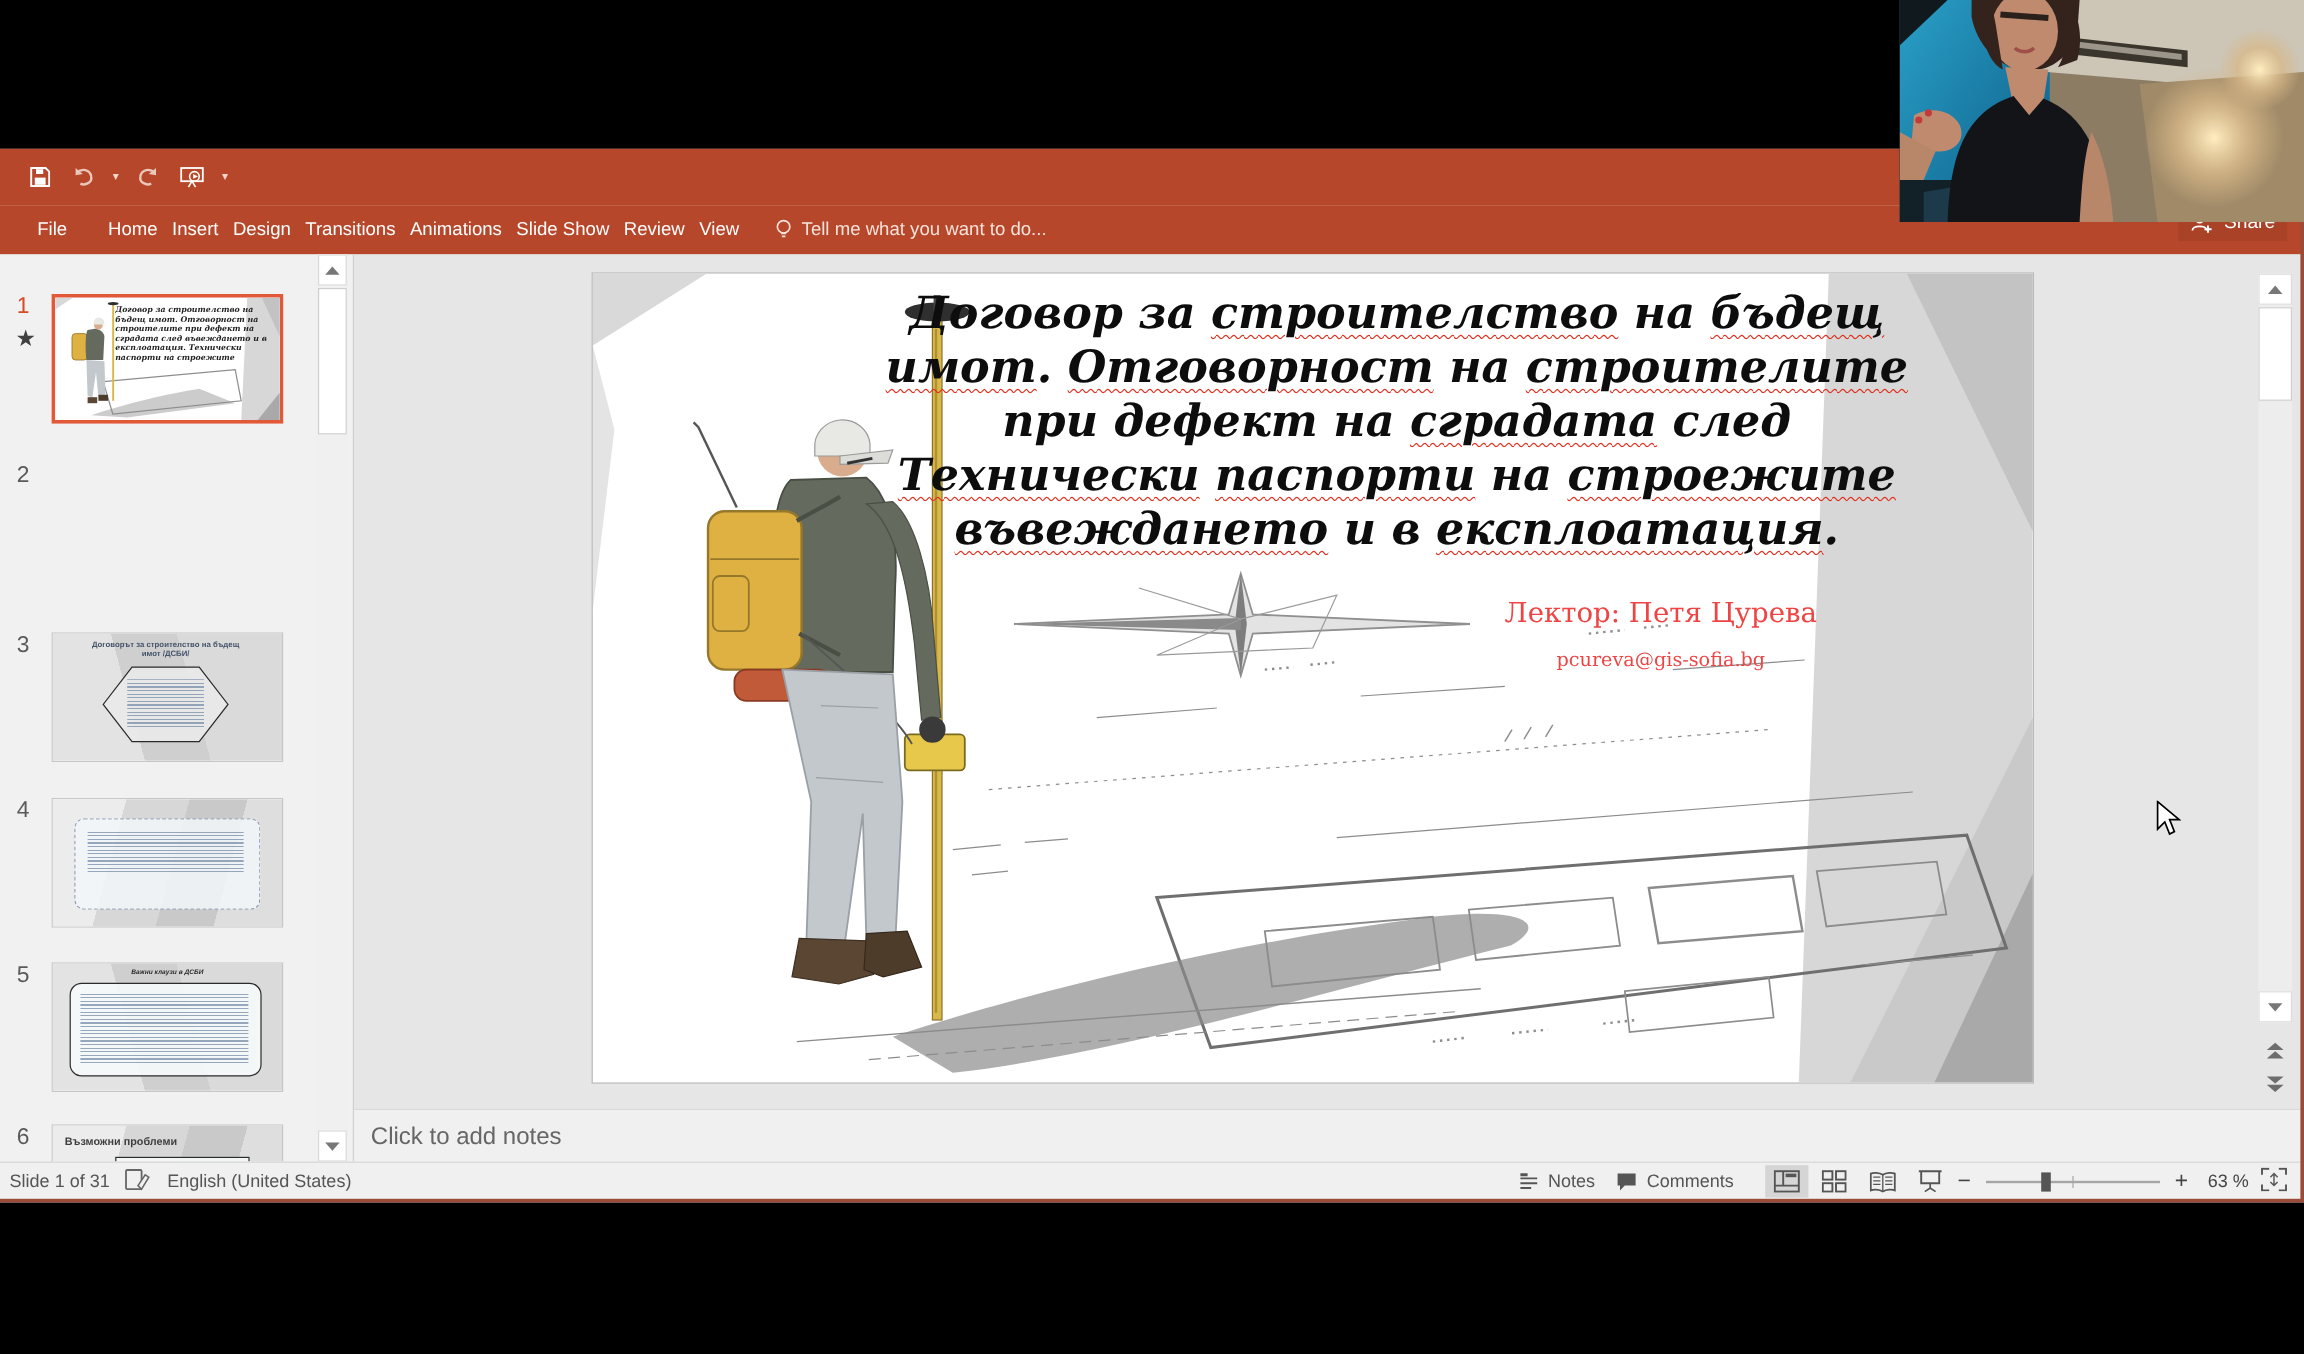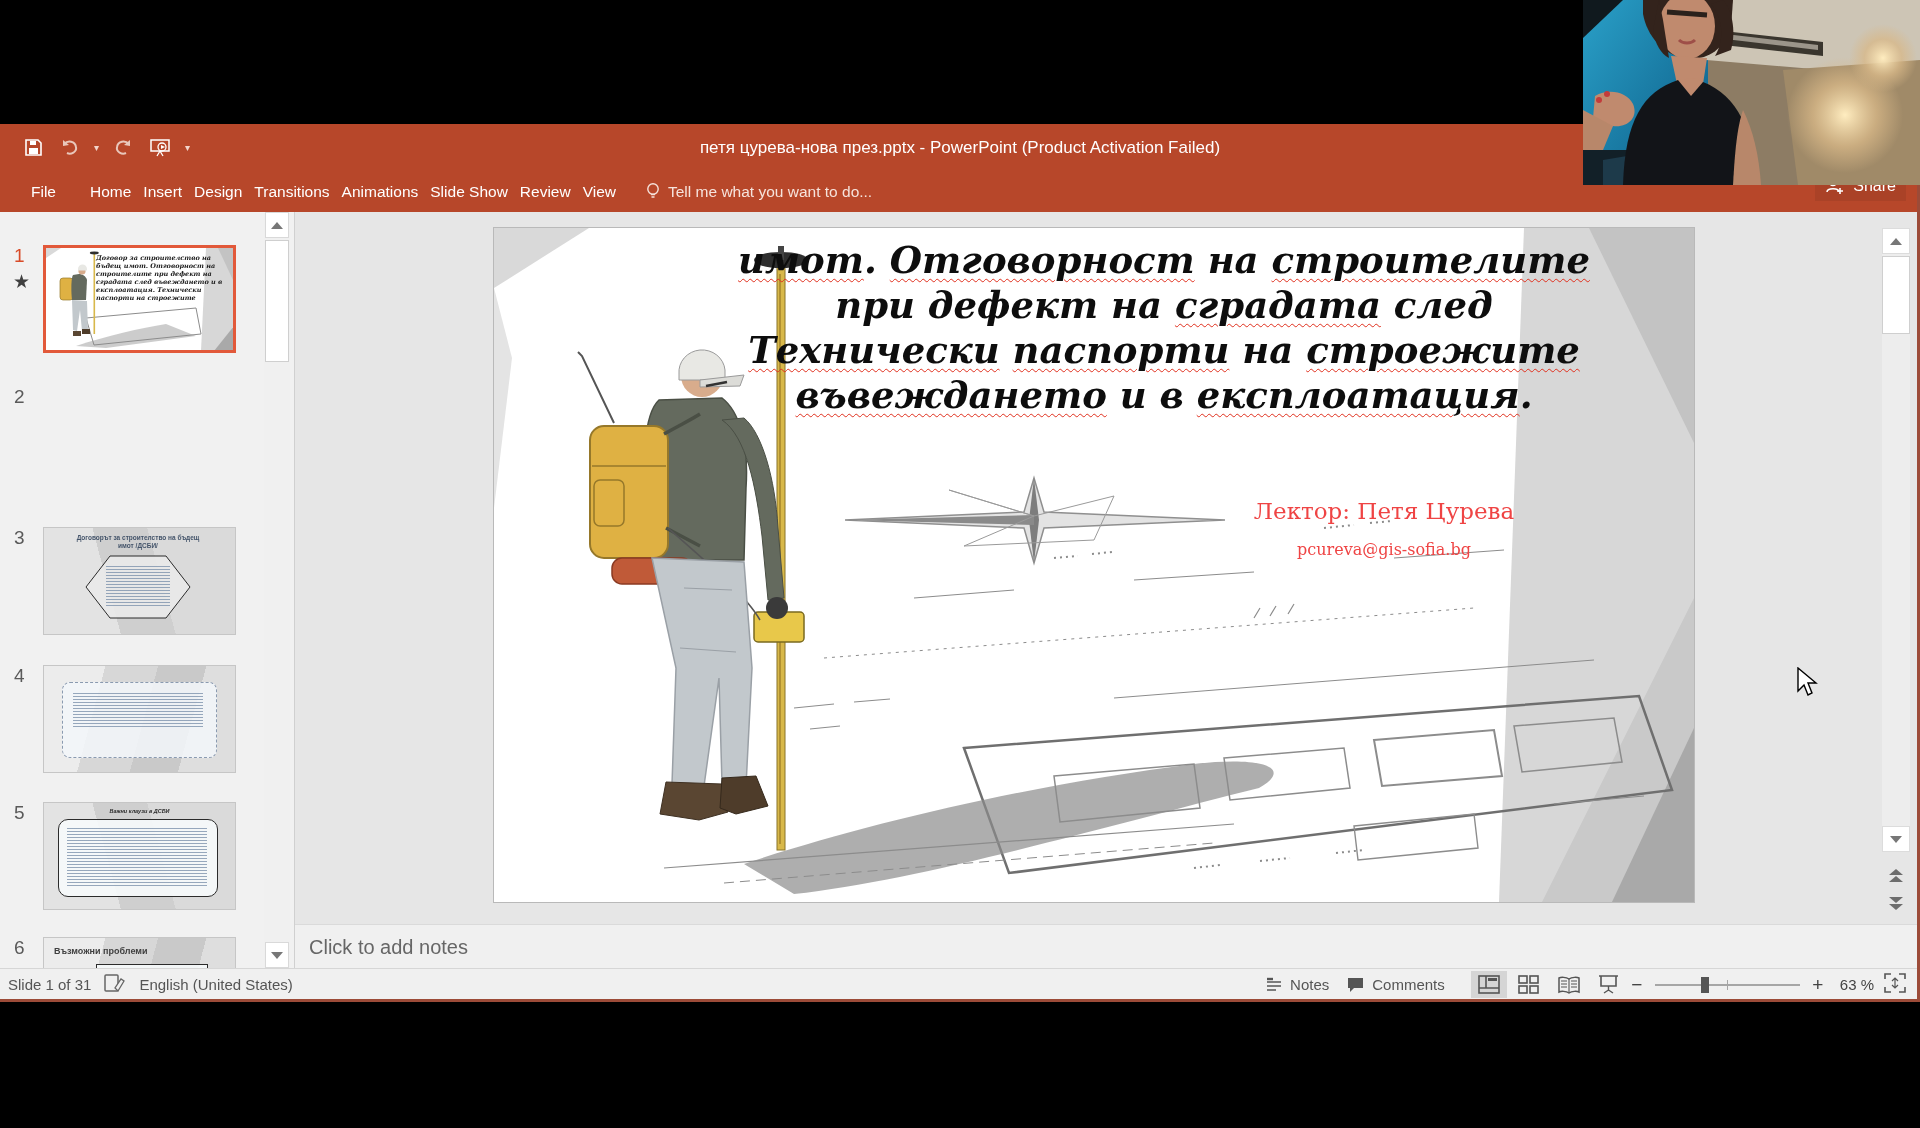--- a/index.html
+++ b/index.html
@@ -131,7 +131,6 @@
       </span>
       <span class="caret">▾</span>
     </div>
-    <div class="win-title">петя цурева-нова през.pptx - PowerPoint (Product Activation Failed)</div>
   </div>
 
   <div class="menubar">

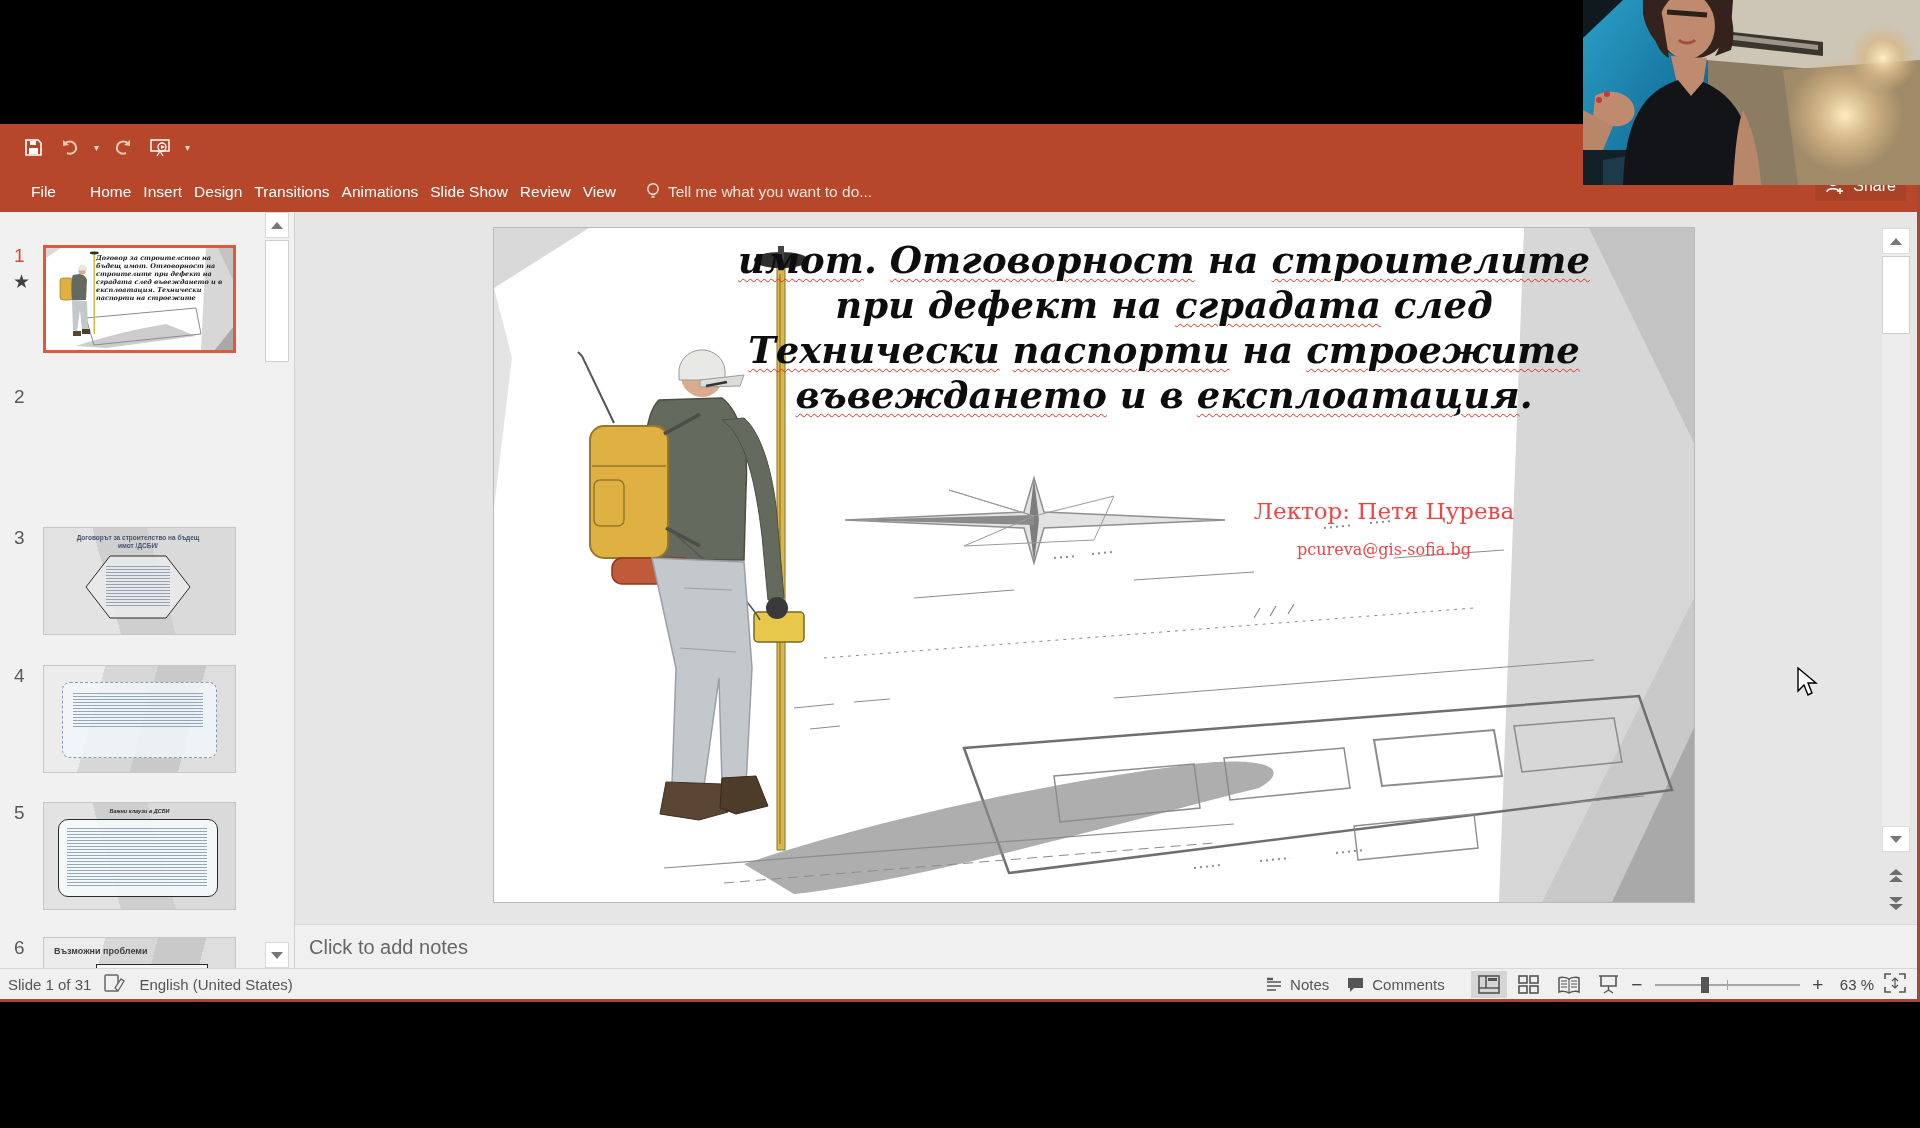--- a/index.html
+++ b/index.html
@@ -305,6 +305,7 @@
         </g>
       </svg>
       <div class="slide-title">
+          <div><span>Договор за </span><span class="sq">строителство</span><span> на </span><span class="sq">бъдещ</span></div>
           <div><span class="sq">имот</span><span>. </span><span class="sq">Отговорност</span><span> на </span><span class="sq">строителите</span></div>
           <div><span>при дефект на </span><span class="sq">сградата</span><span> след</span></div>
           <div><span class="sq">Технически</span><span> </span><span class="sq">паспорти</span><span> на </span><span class="sq">строежите</span></div>

